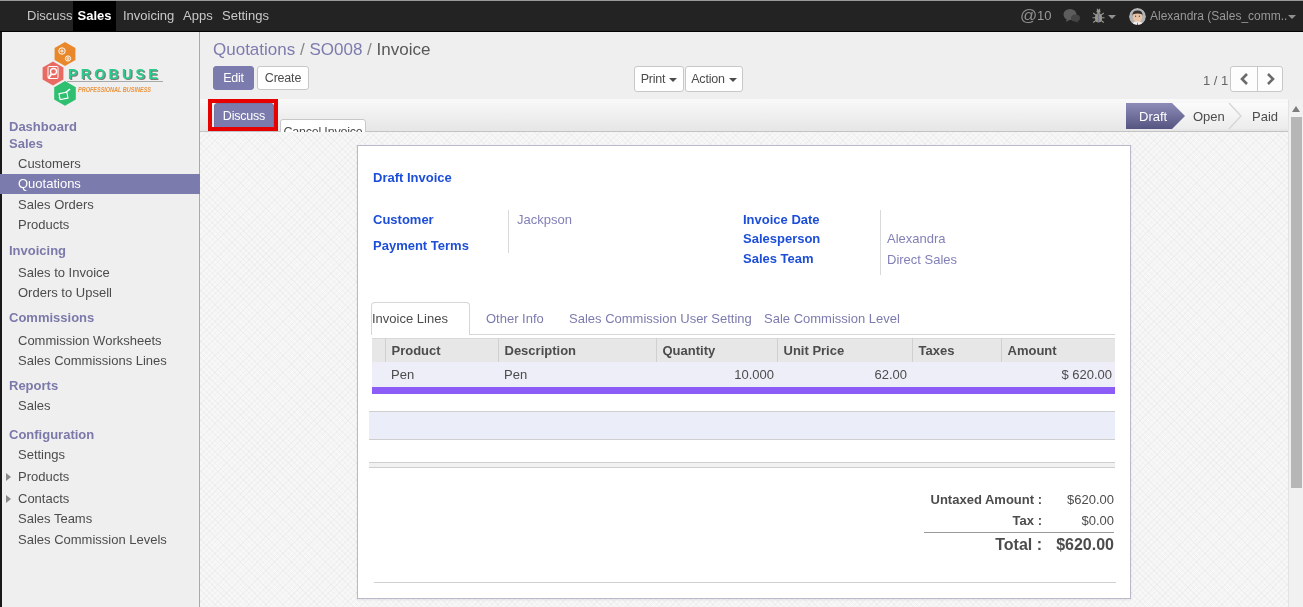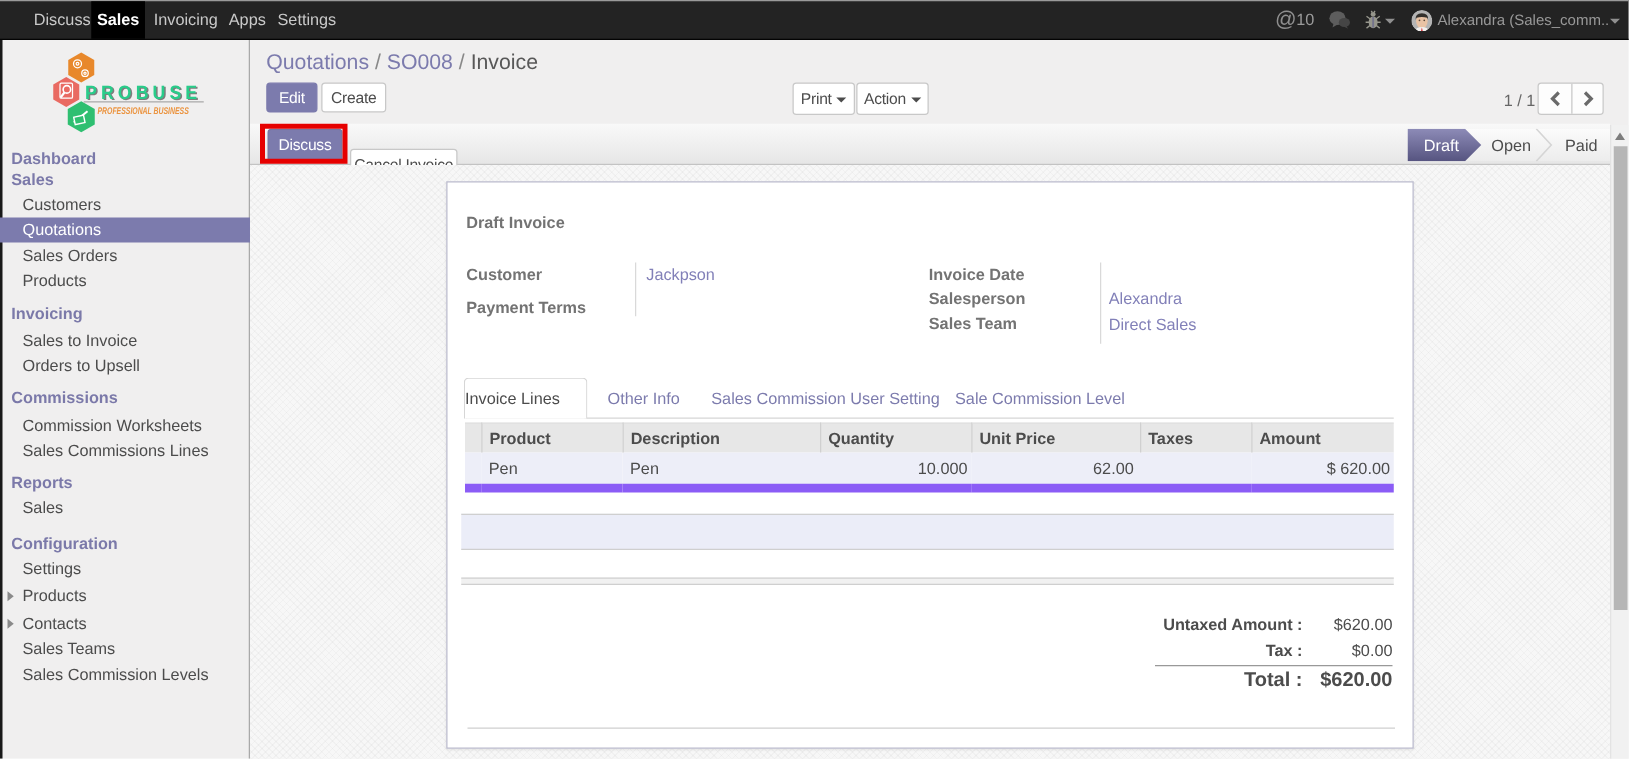--- a/index.html
+++ b/index.html
@@ -81,7 +81,7 @@
   background:#fff; border:1px solid #b9b9cb; box-shadow:0 1px 2px rgba(0,0,0,0.08); }
 
 
-.sh { position:absolute; font-size:13px; color:#737373; }
+.sh { position:absolute; font-size:13px; color:#1d4ed8; }
 .sh.b { font-weight:bold; }
 .sh.link { color:#8280b8; }
 #vline1 { position:absolute; left:150px; top:64px; width:1px; height:43px; background:#d9d9d9; }

